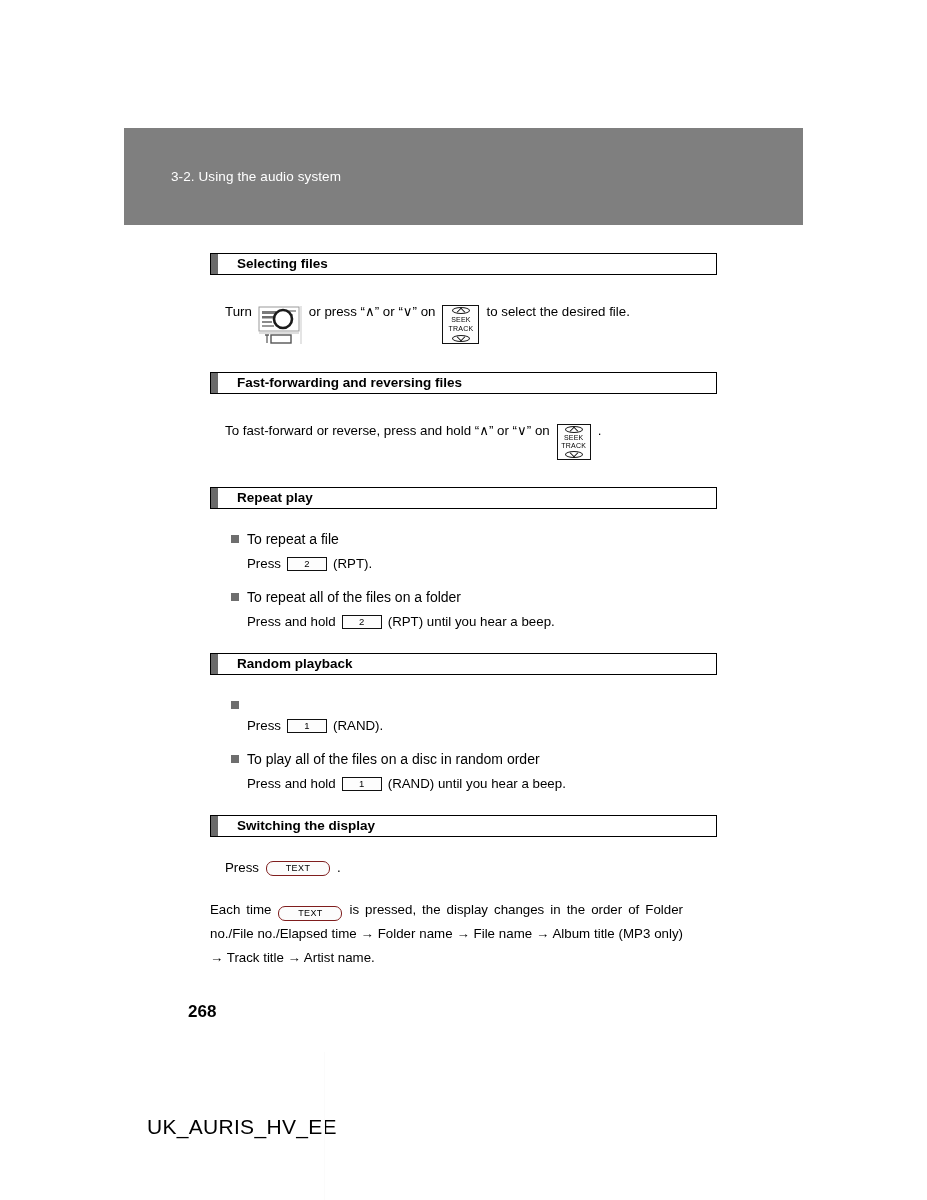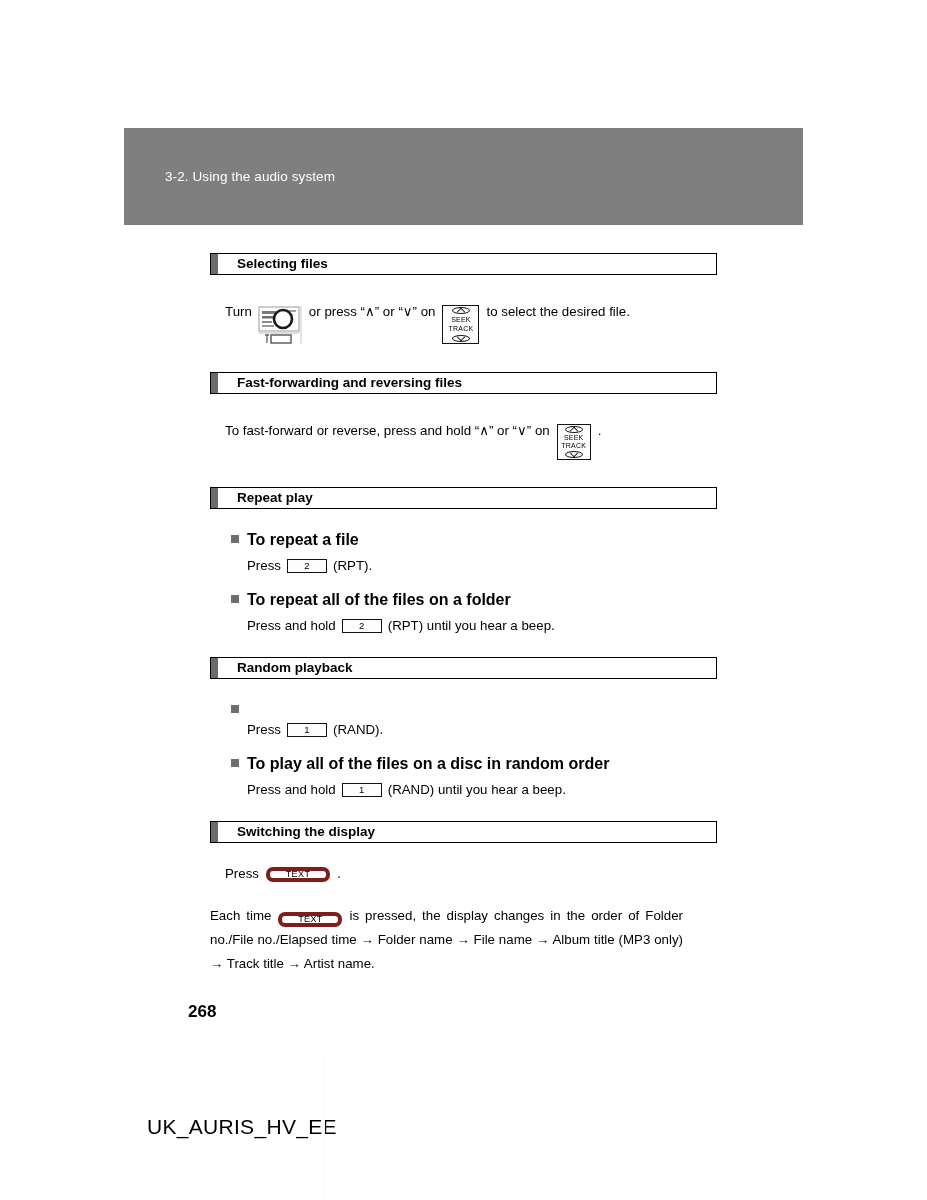--- a/index.html
+++ b/index.html
@@ -27,7 +27,7 @@
   }
   .chapter-band-label {
     position: absolute;
-    left: 41px;
+    left: 47px;
     top: 41px;
     font-size: 13.5px;
     color: #ffffff;

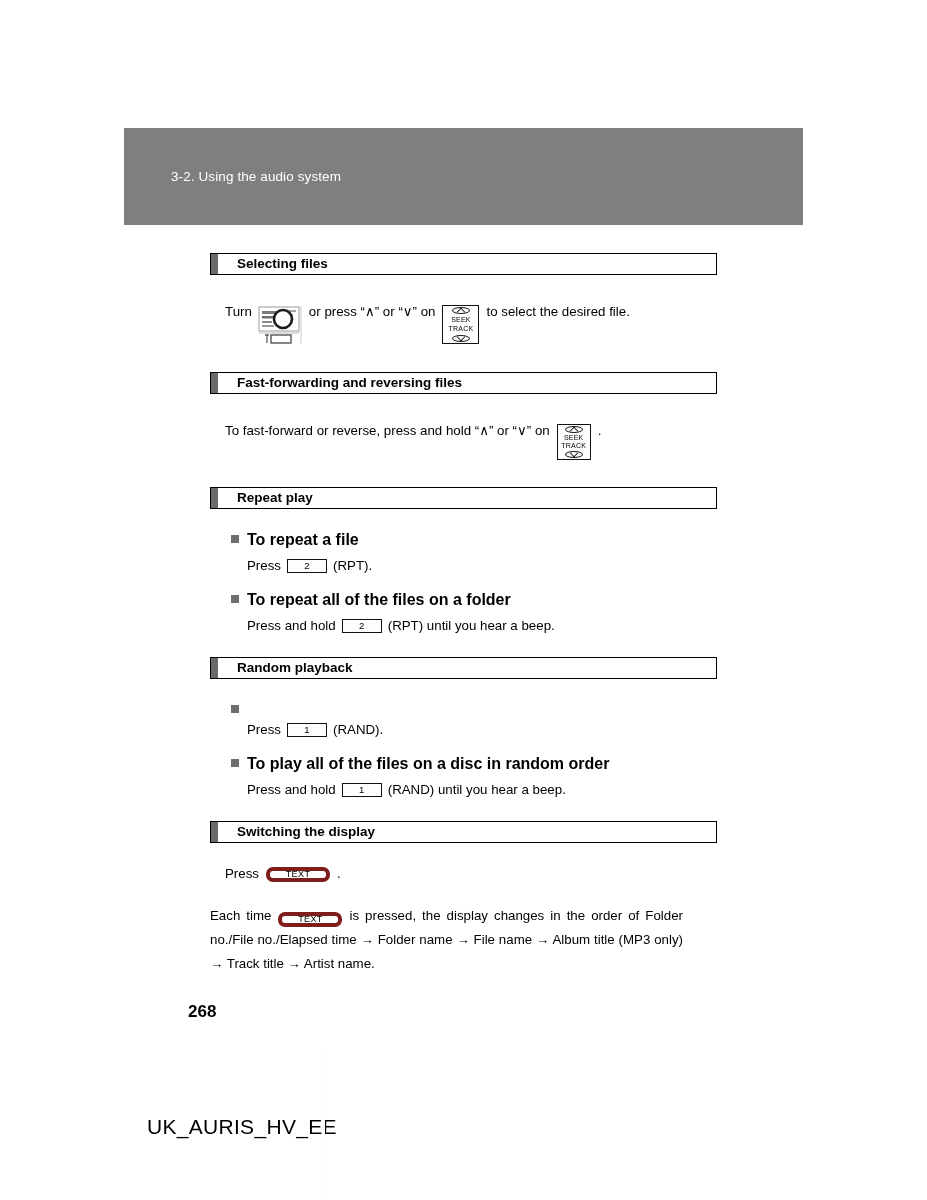--- a/index.html
+++ b/index.html
@@ -87,8 +87,8 @@
   .bullet-head {
     display: flex;
     align-items: flex-start;
-    font-size: 16px;
-    font-weight: bold;
+    font-size: 14px;
+    font-weight: normal;
   }
   .bullet-square {
     width: 8px;

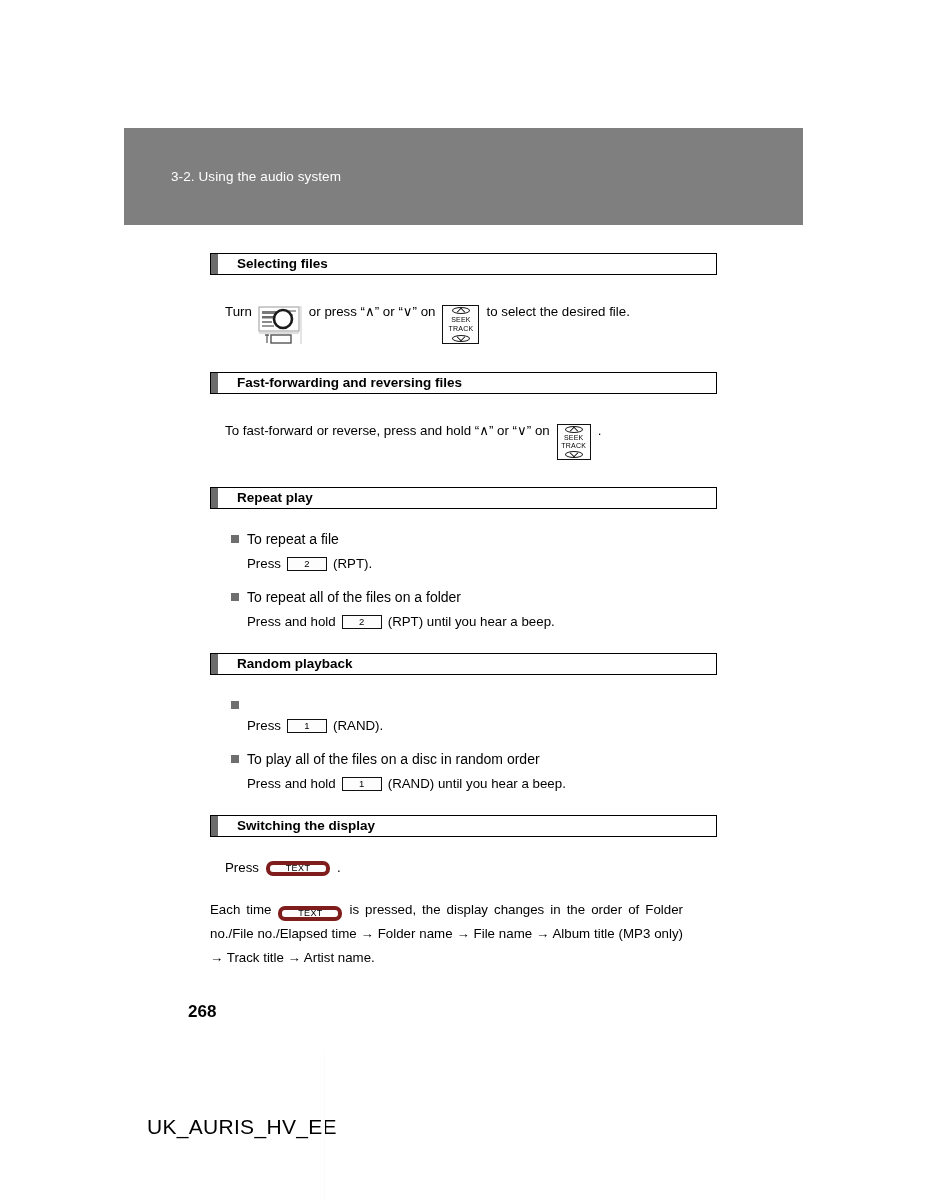--- a/index.html
+++ b/index.html
@@ -129,7 +129,7 @@
     box-sizing: border-box;
     width: 64px;
     height: 15px;
-    border: 4px solid #7f1d1d;
+    border: 1px solid #7f1d1d;
     border-radius: 7px;
     background: #fcfcfc;
     font-size: 9px;

